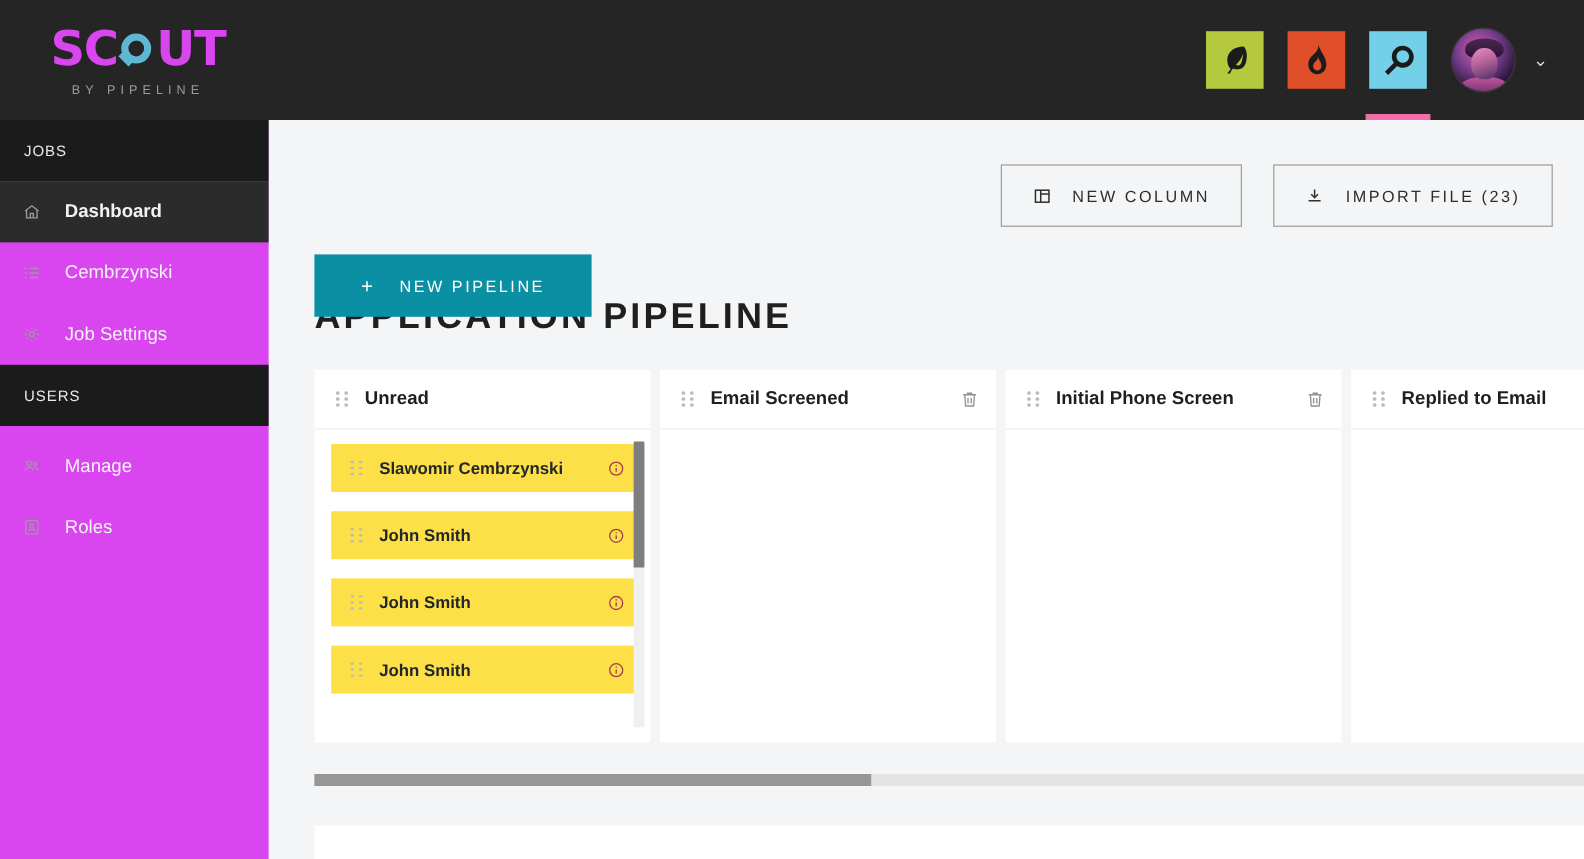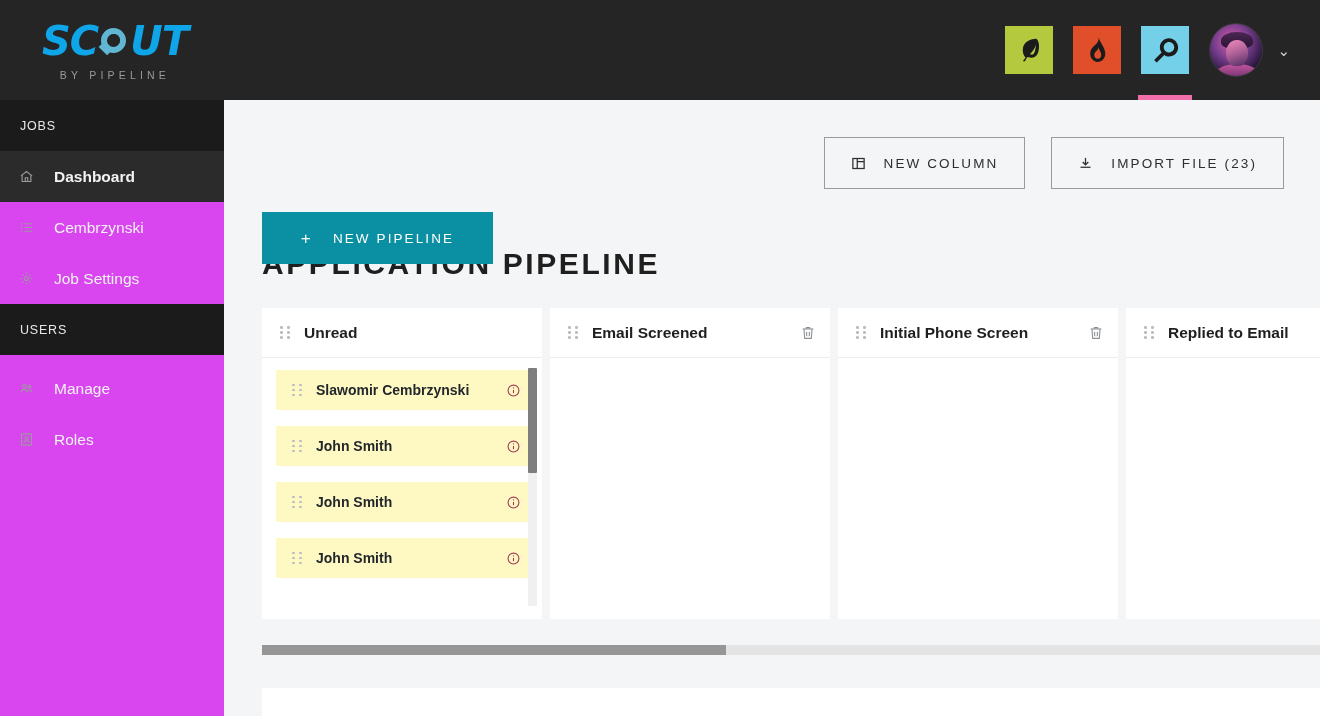--- a/index.html
+++ b/index.html
@@ -20,8 +20,8 @@
   .logo-wrap { padding-left: 42px; display: flex; flex-direction: column; align-items: center; }
   .logo-main {
     font-family: "DejaVu Sans", sans-serif;
-    font-size: 40px; font-weight: bold; font-style: italic;
-    color: #0ea5e9; letter-spacing: -1px; line-height: 42px;
+    font-size: 40px; font-weight: bold; 
+    color: #d946ef; letter-spacing: -1px; line-height: 42px;
     display: flex; align-items: center;
   }
   .logo-o {

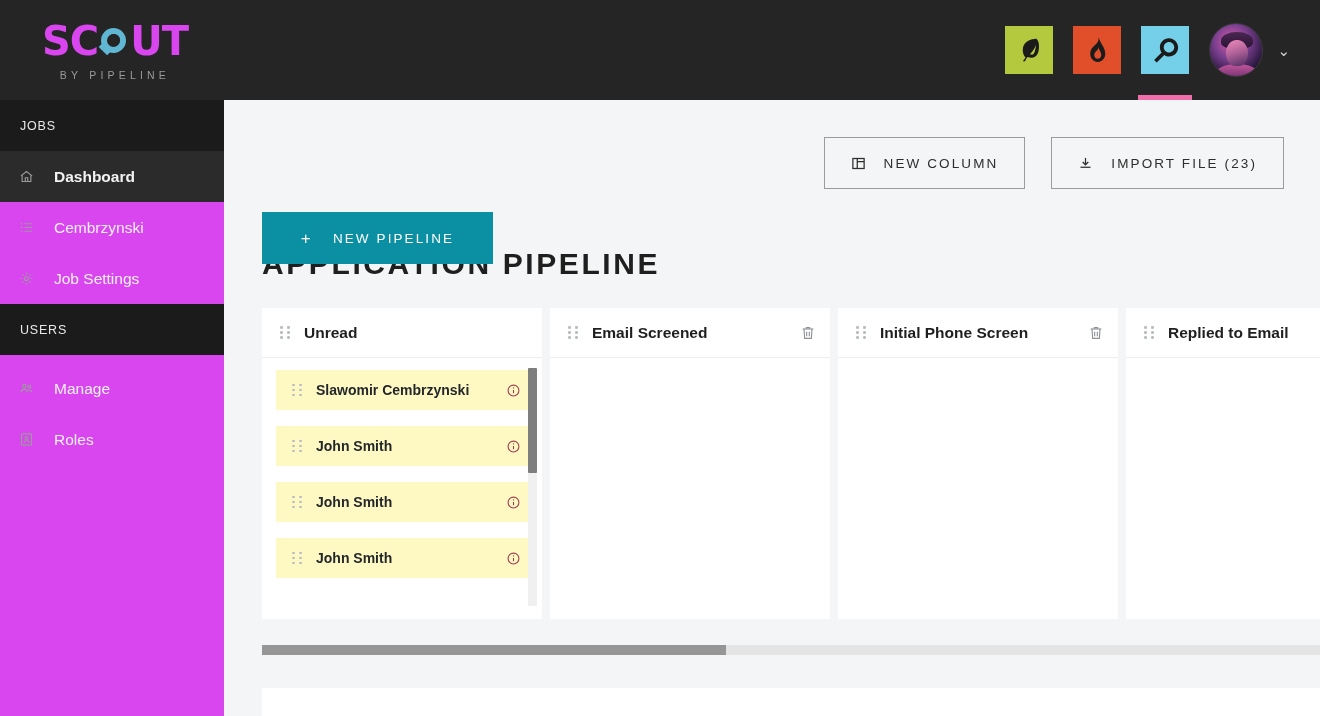--- a/index.html
+++ b/index.html
@@ -111,7 +111,7 @@
     font-size: 30px; font-weight: bold; color: #1f1f1f;
     letter-spacing: 2.6px; line-height: 42px;
   }
-  .hdr-btns { position: absolute; right: 36px; top: 37px; display: flex; gap: 26px; padding-left: 24px; }
+  .hdr-btns { position: absolute; right: 26px; top: 37px; display: flex; gap: 26px; padding-left: 24px; }
   .btn-outline {
     height: 52px; border: 1px solid #9b9b9b; background: transparent;
     display: flex; align-items: center; gap: 18px; padding: 0 26px;

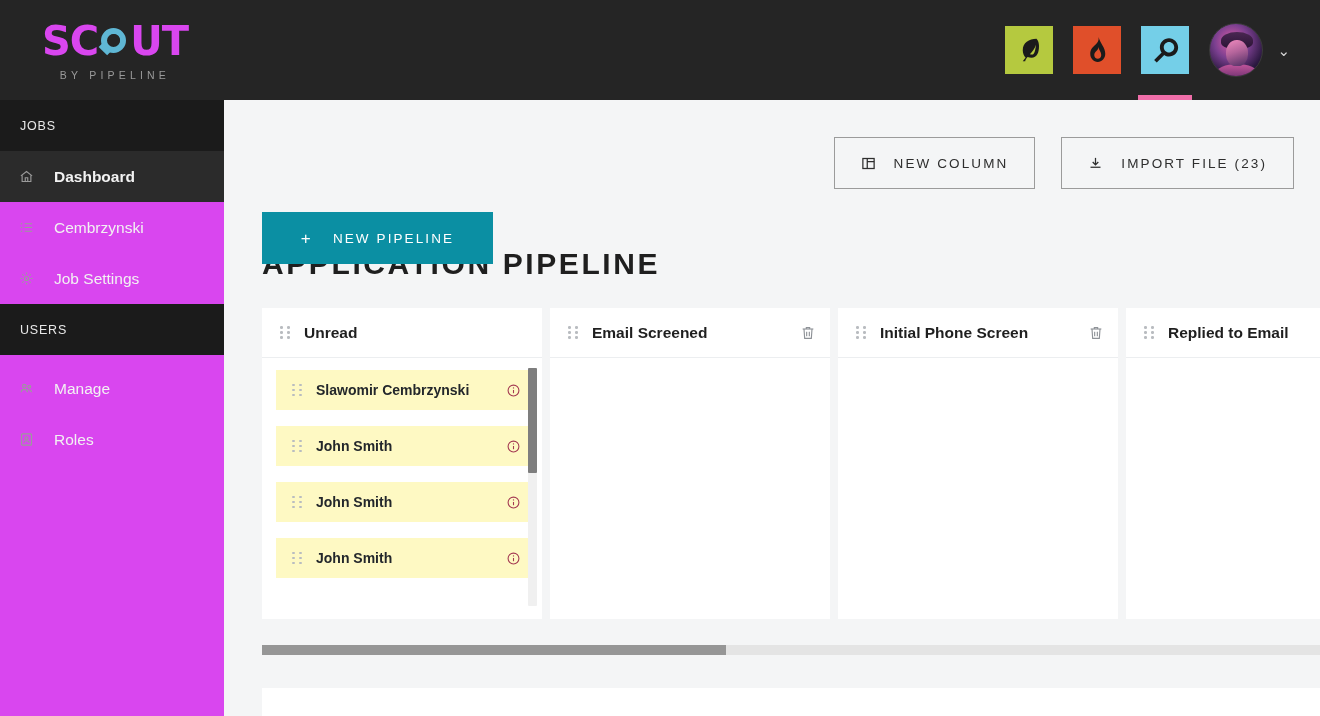--- a/index.html
+++ b/index.html
@@ -152,7 +152,7 @@
   .trash svg { width: 16px; height: 16px; display: block; }
   .col-body { flex: 1; position: relative; padding: 12px 10px 0 14px; overflow: hidden; }
   .card {
-    height: 40px; background: #fef9c3; margin-bottom: 16px;
+    height: 40px; background: #fde047; margin-bottom: 16px;
     display: flex; align-items: center; padding: 0 12px 0 16px; gap: 14px;
   }
   .card-name { font-size: 14px; font-weight: bold; color: #23272b; flex: 1; white-space: nowrap; }

